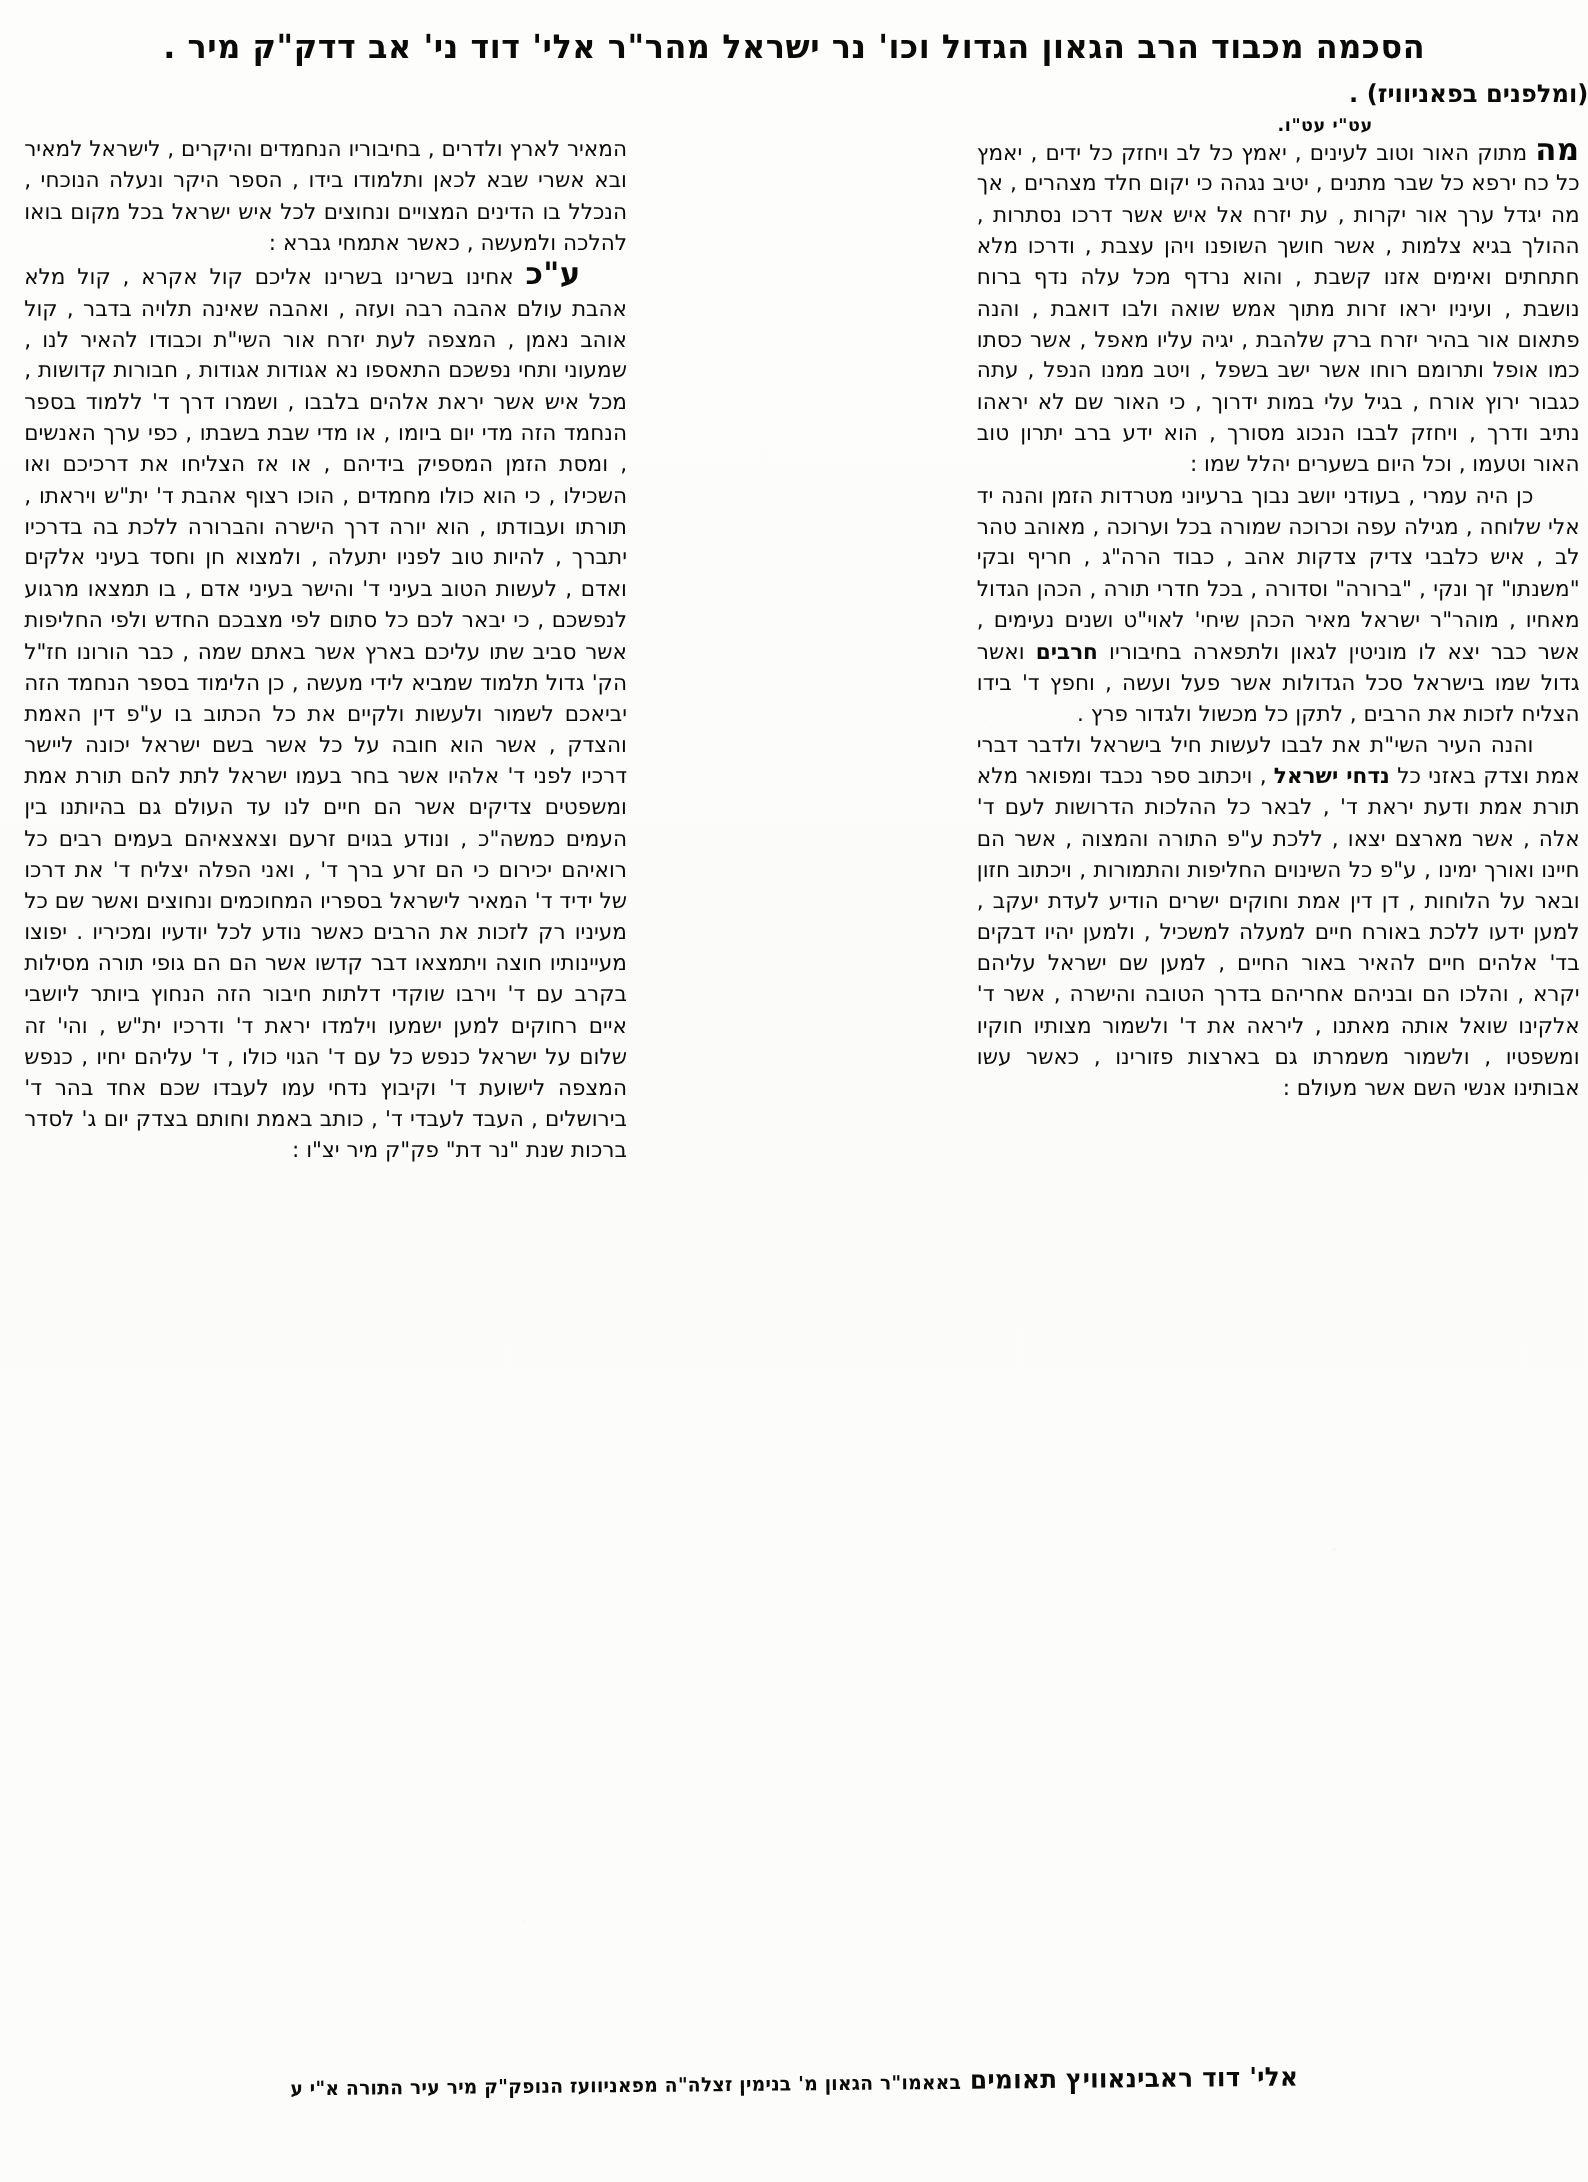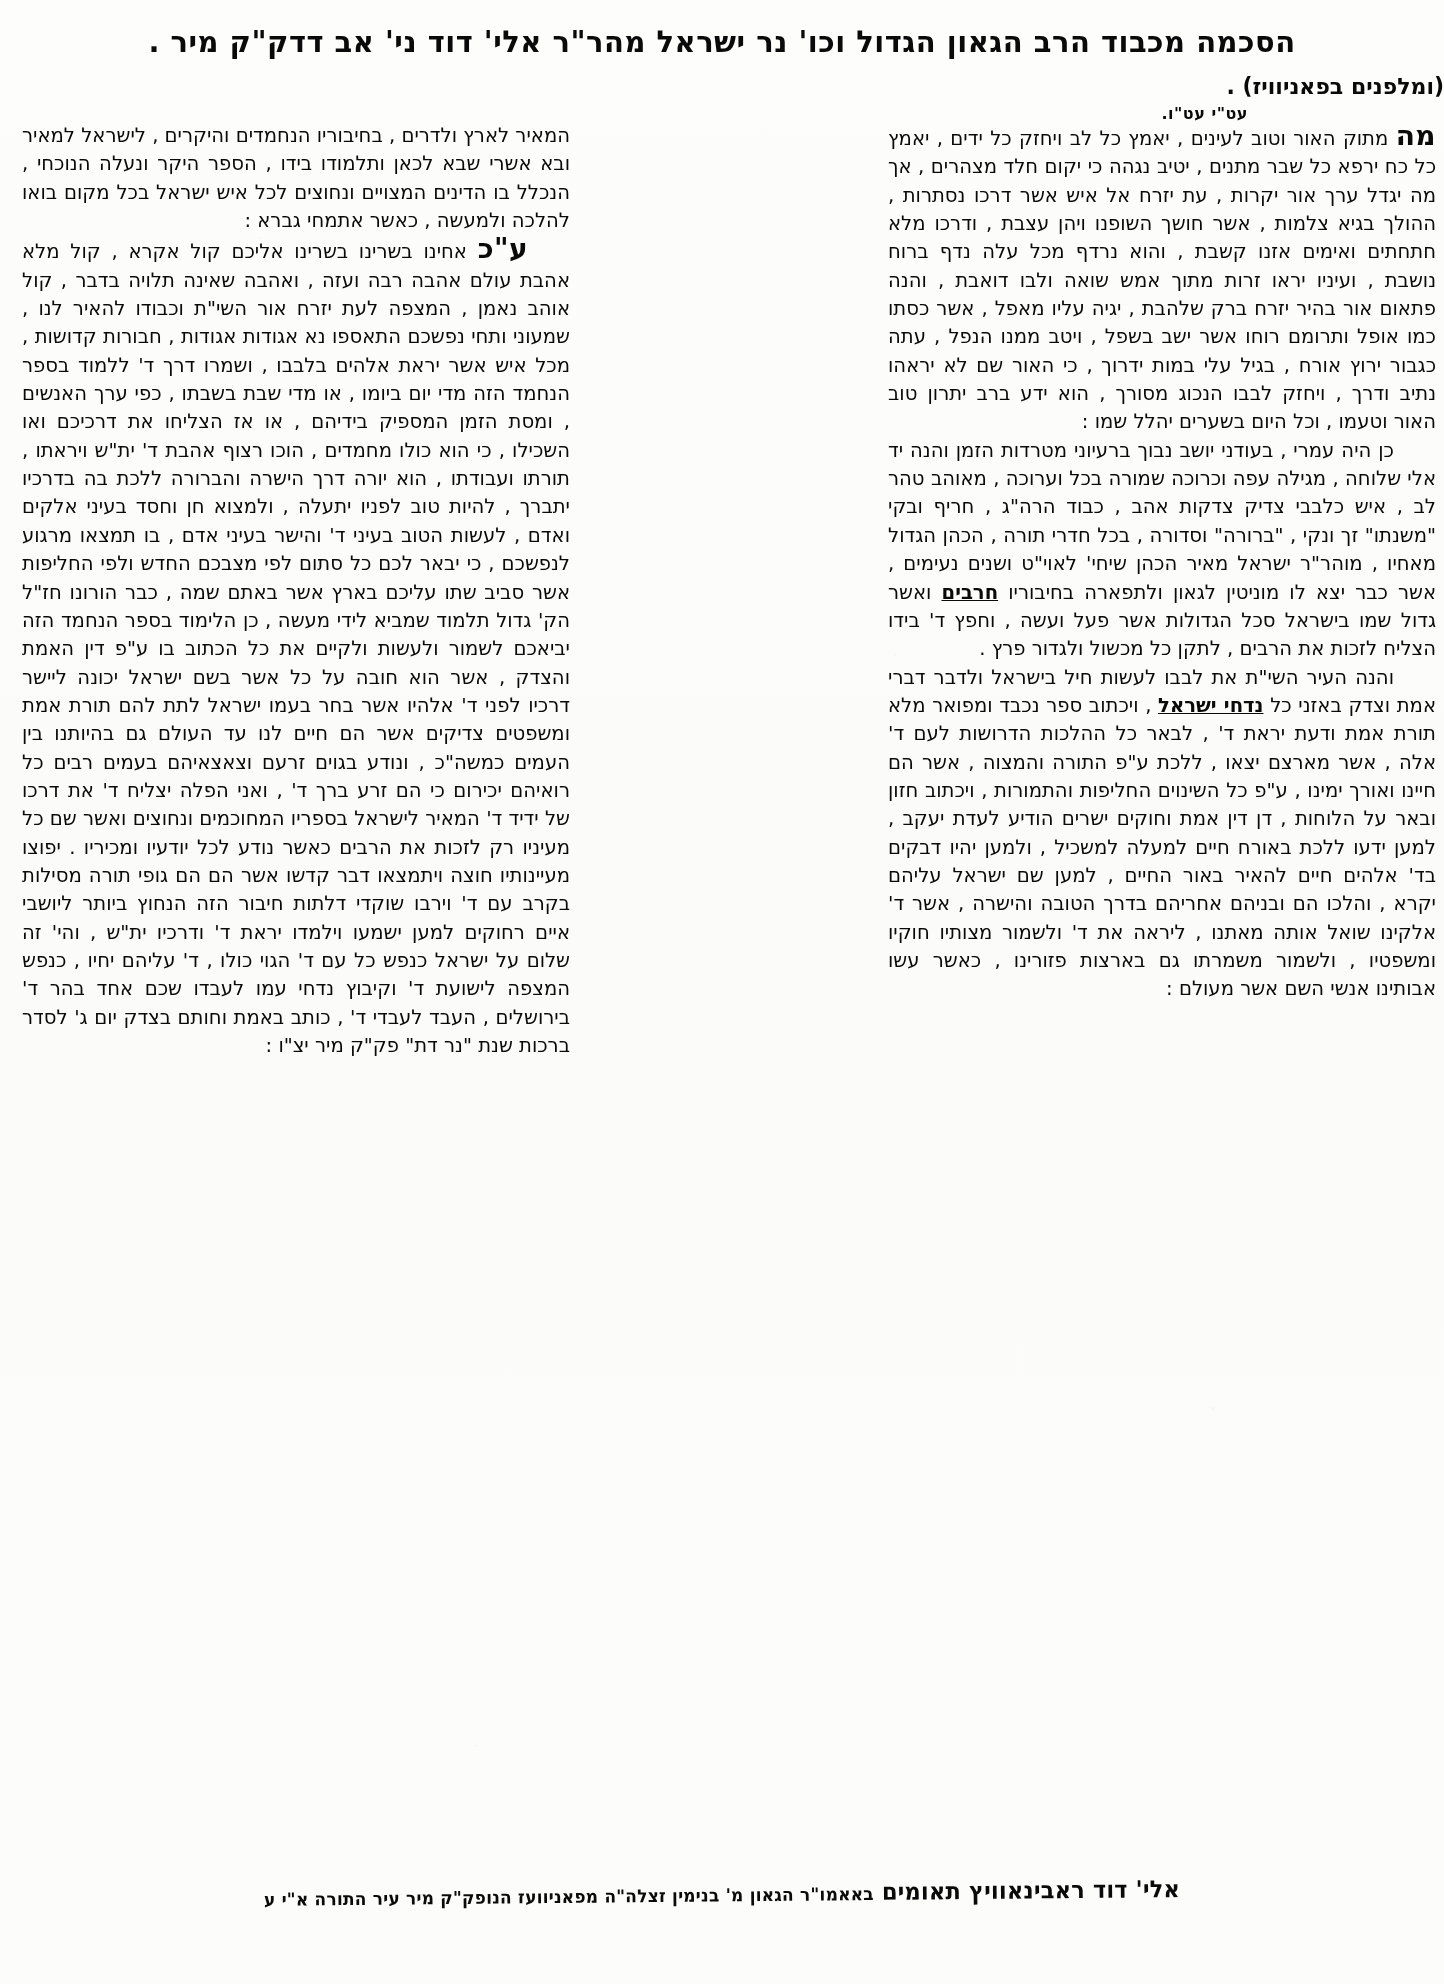--- a/index.html
+++ b/index.html
@@ -67,7 +67,7 @@
   .col p{margin:0;}
   .col p.indent{text-indent:42px;}
   .col .lead{font-weight:700;font-size:28px;letter-spacing:0.4px;}
-  .col .bold{font-weight:700;text-decoration:underline;}
+  .col .bold{font-weight:700;}
 
   
   .signature{

